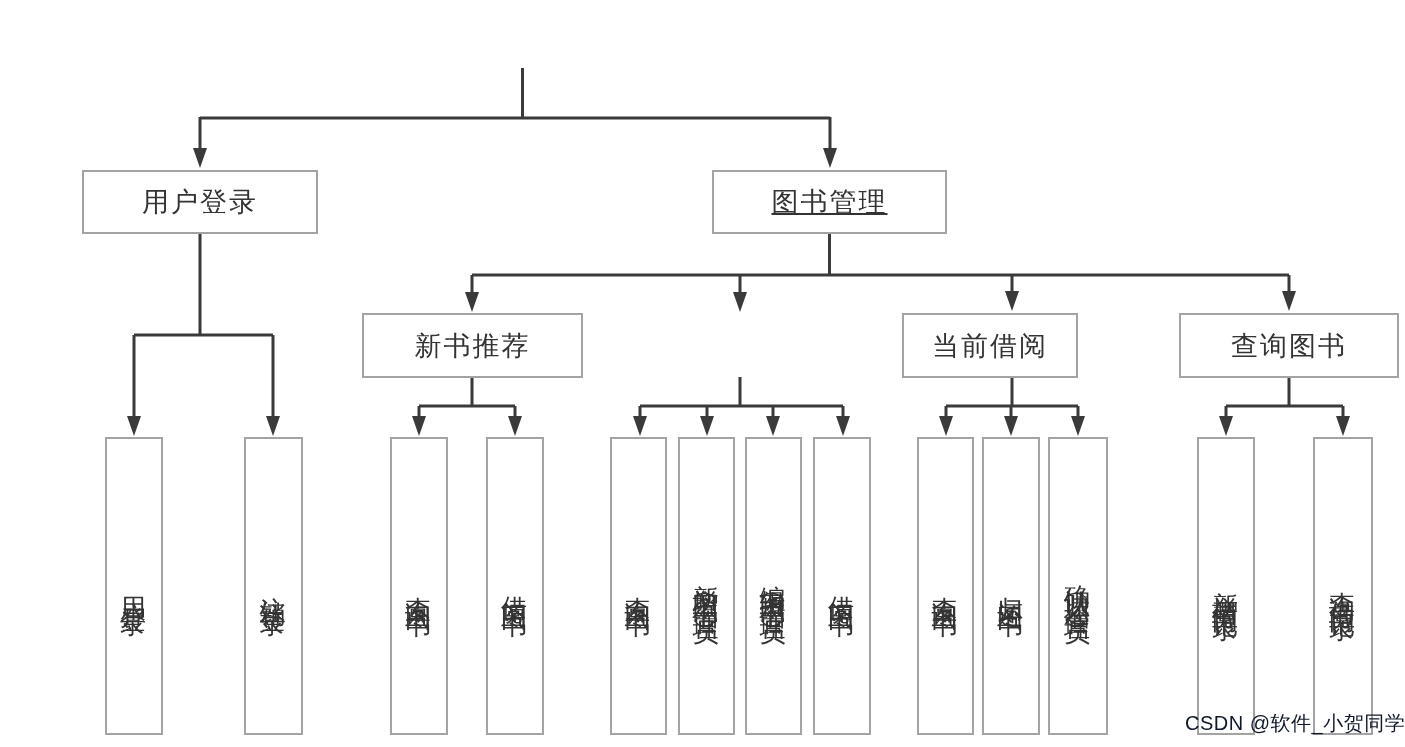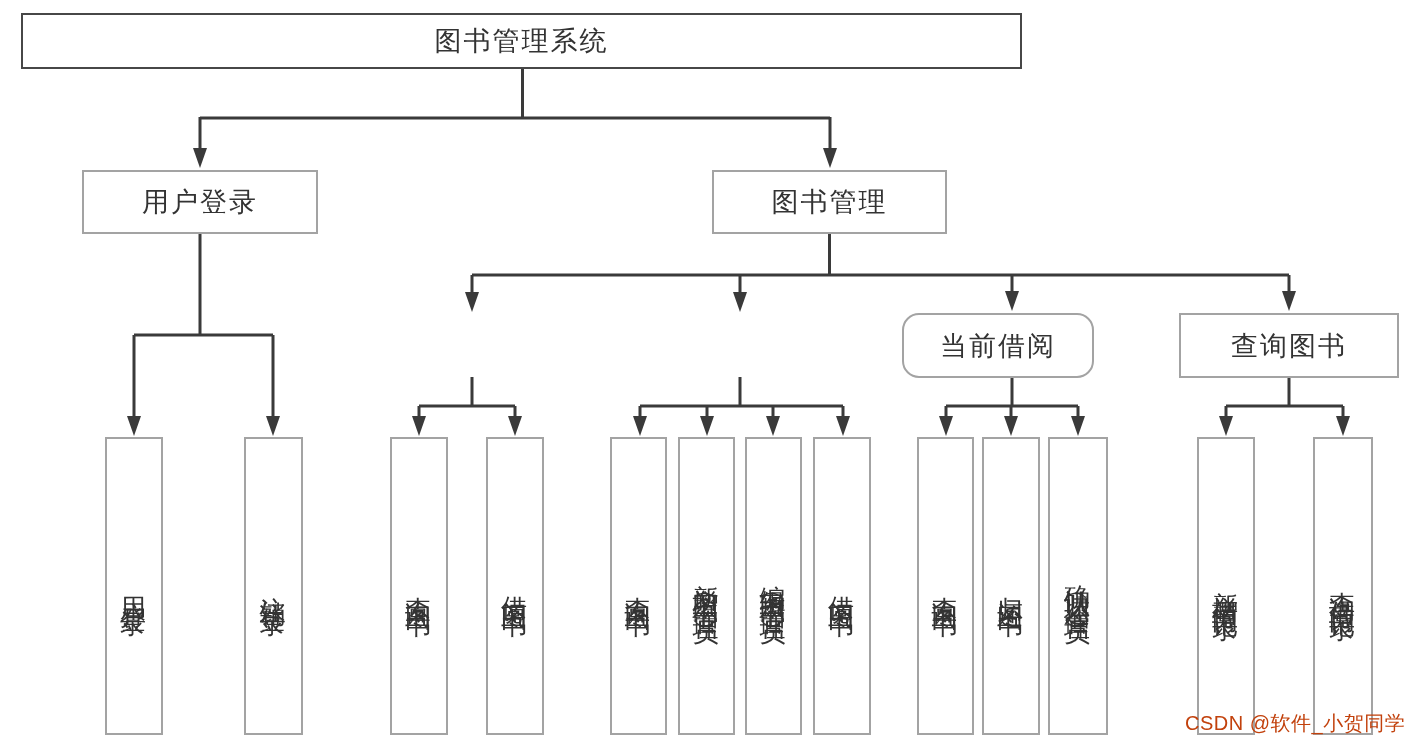--- a/index.html
+++ b/index.html
@@ -114,9 +114,6 @@
     </g>
   </svg>
 
-  <div class="node root h" style="left:21px; top:13px; width:1001px; height:56px;">
-    <span>图书管理系统</span>
-  </div>
 
   <div class="node h" style="left:82px; top:170px; width:236px; height:64px;">
     <span>用户登录</span>

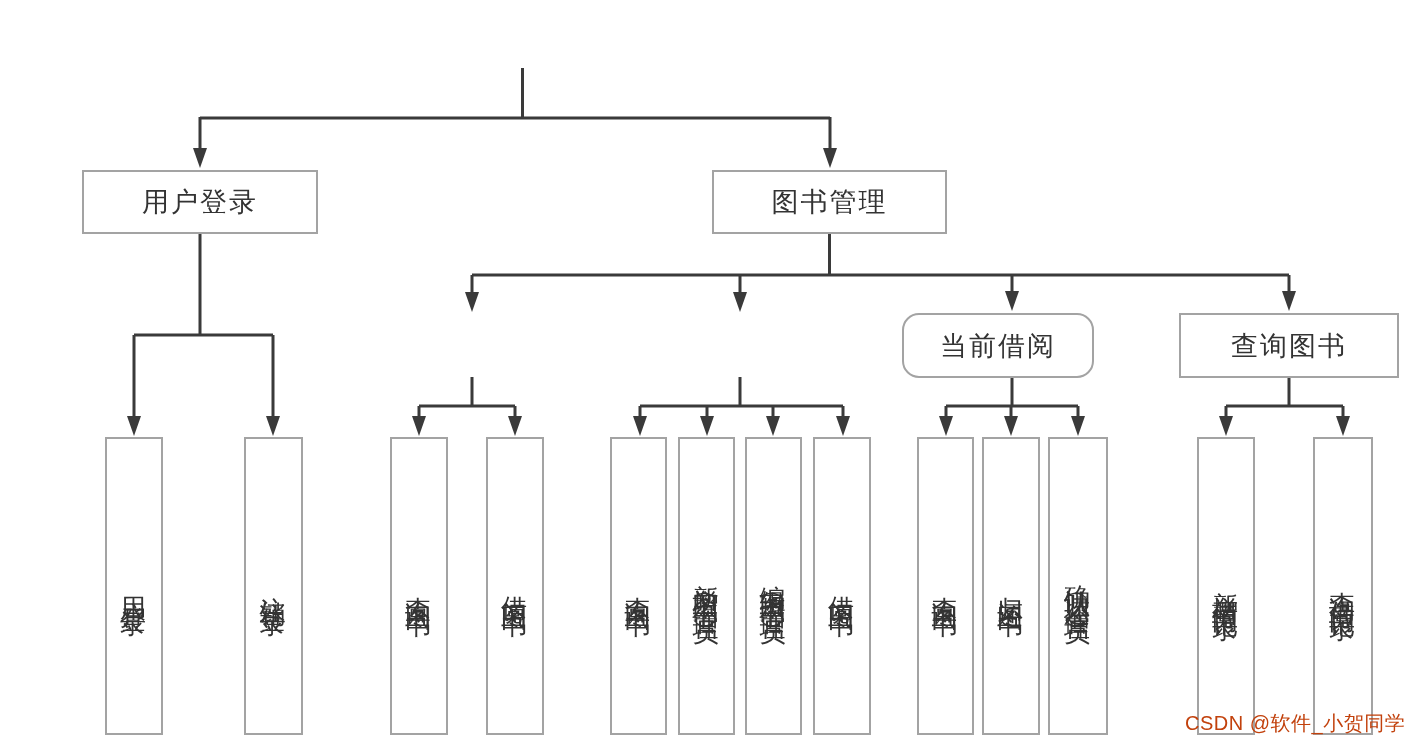--- a/index.html
+++ b/index.html
@@ -118,7 +118,7 @@
   <div class="node h" style="left:82px; top:170px; width:236px; height:64px;">
     <span>用户登录</span>
   </div>
-  <div class="node h" style="left:712px; top:170px; width:235px; height:64px;">
+  <div class="node h" style="left:712px; top:170px; width:235px; height:64px;text-decoration:underline;">
     <span>图书管理</span>
   </div>
 

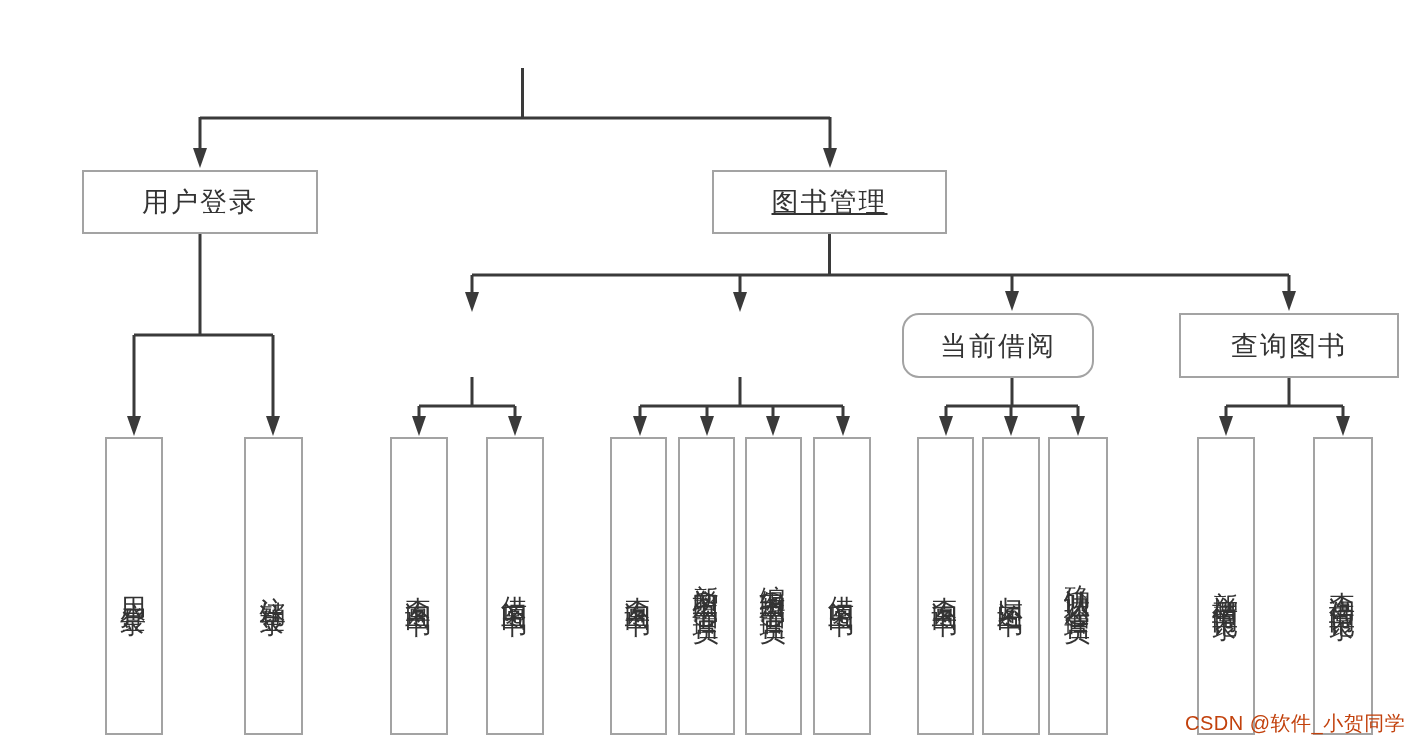--- a/index.html
+++ b/index.html
@@ -122,6 +122,9 @@
     <span>图书管理</span>
   </div>
 
+  <div class="node h" style="left:362px; top:313px; width:221px; height:65px;">
+    <span>新书推荐</span>
+  </div>
   <div class="node h" style="left:902px; top:313px; width:192px; height:65px;border-radius:17px;">
     <span>当前借阅</span>
   </div>

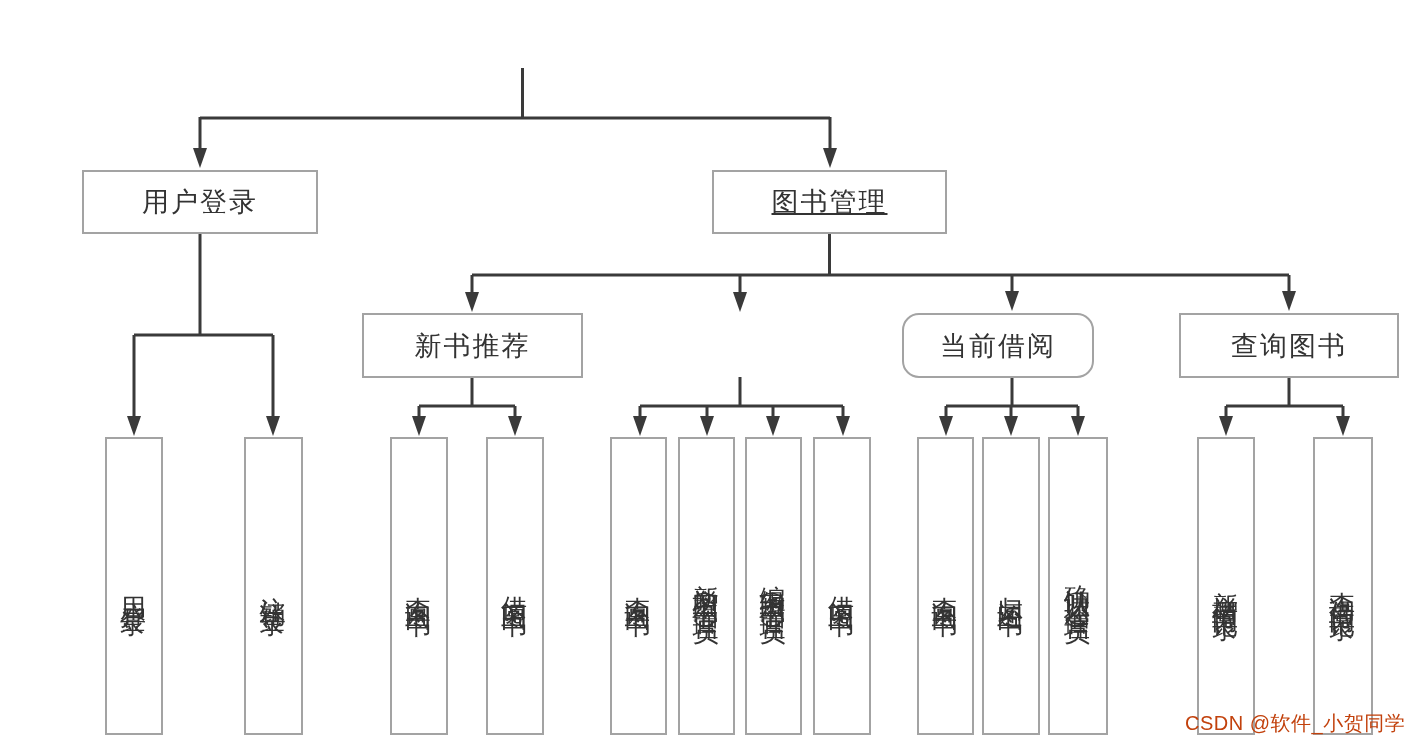--- a/index.html
+++ b/index.html
@@ -125,7 +125,7 @@
   <div class="node h" style="left:362px; top:313px; width:221px; height:65px;">
     <span>新书推荐</span>
   </div>
-  <div class="node h" style="left:902px; top:313px; width:192px; height:65px;border-radius:17px;">
+  <div class="node h" style="left:902px; top:313px; width:176px; height:65px;">
     <span>当前借阅</span>
   </div>
   <div class="node h" style="left:1179px; top:313px; width:220px; height:65px;">

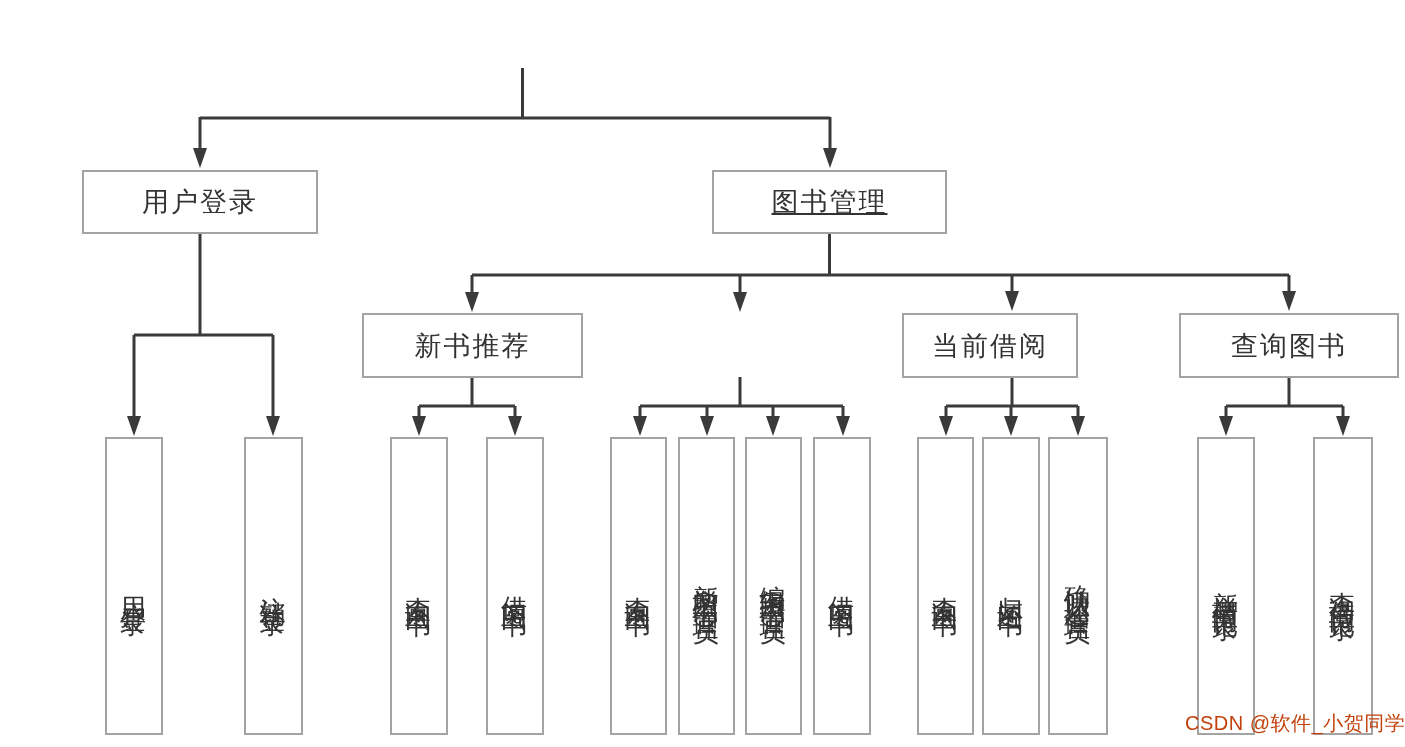--- a/index.html
+++ b/index.html
@@ -45,7 +45,7 @@
   }
   .watermark {
     position: absolute;
-    color: #c2410c;
+    color: #0f172a;
     font-size: 20px;
     letter-spacing: 0.5px;
     white-space: nowrap;

